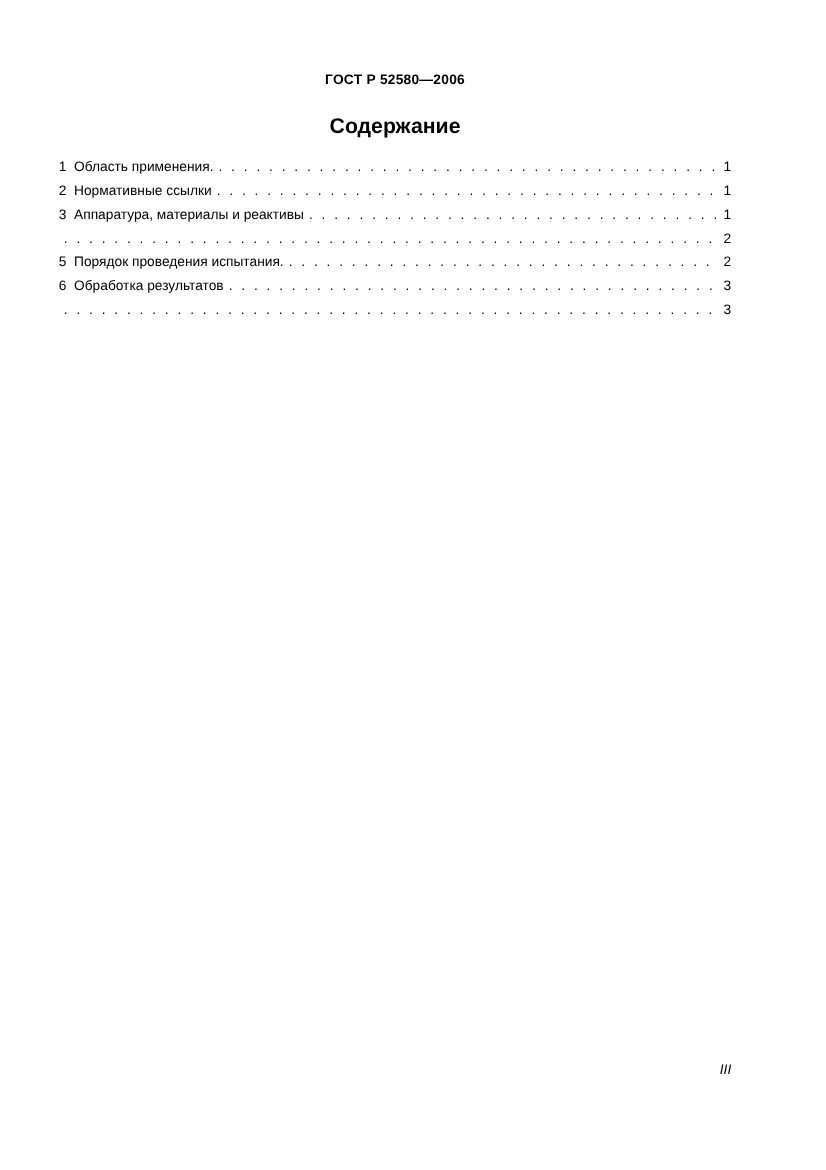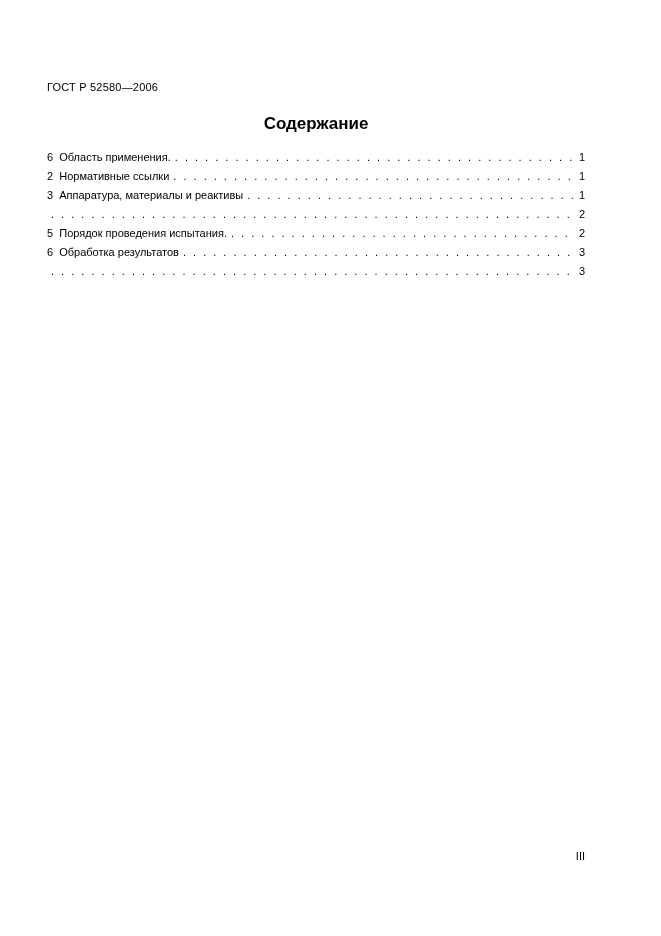--- a/index.html
+++ b/index.html
@@ -17,11 +17,10 @@
     padding: 58px 76px 0 47px;
   }
   .doc-ref {
-    text-align: left;
-    font-weight: normal;
+    text-align: center;
+    font-weight: bold;
     font-size: 11px;
     letter-spacing: 0.2px;
-    margin-top: 23px;
   }
   .title {
     text-align: center;

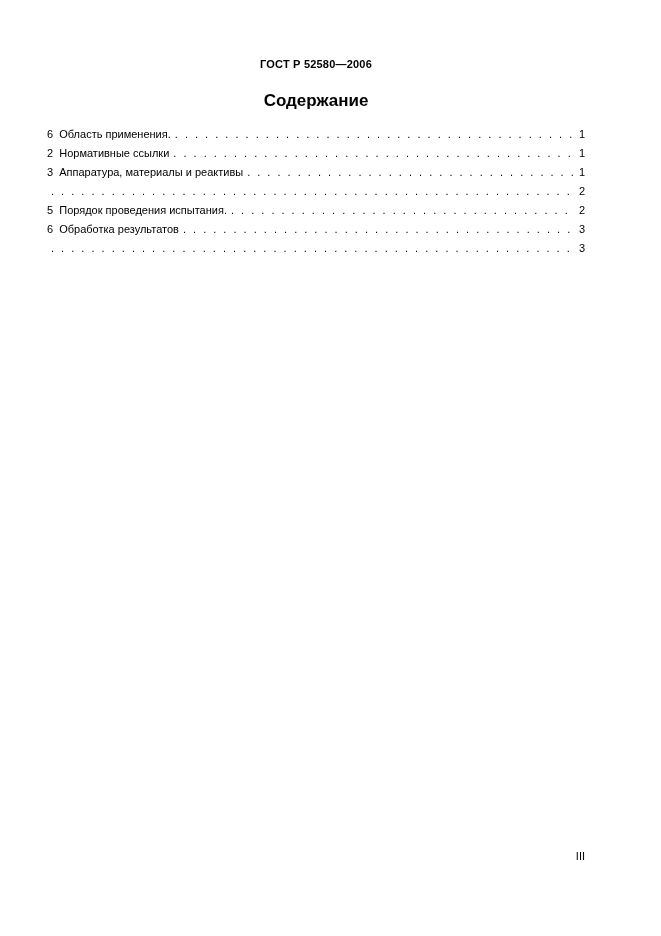--- a/index.html
+++ b/index.html
@@ -77,7 +77,7 @@
   <div class="toc">
 
     <div class="toc-row">
-      <span class="toc-label">6  Область применения.</span>
+      <span class="toc-label">1  Область применения.</span>
       <span class="leader"></span>
       <span class="toc-page">1</span>
     </div>

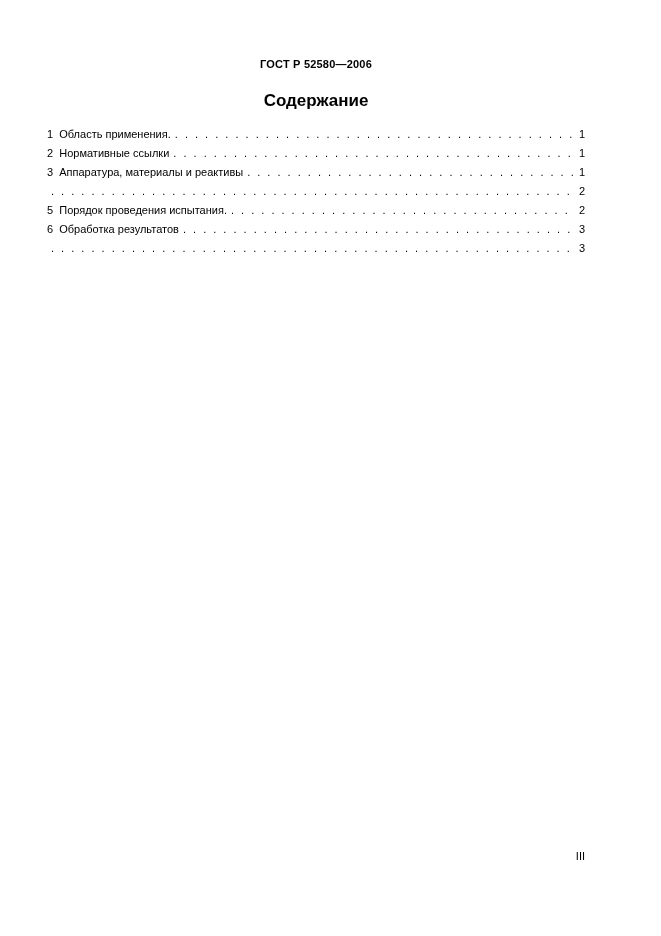--- a/index.html
+++ b/index.html
@@ -63,6 +63,7 @@
     right: 76px;
     bottom: 74px;
     font-size: 11px;
+    font-style: italic;
   }
 </style>
 </head>

